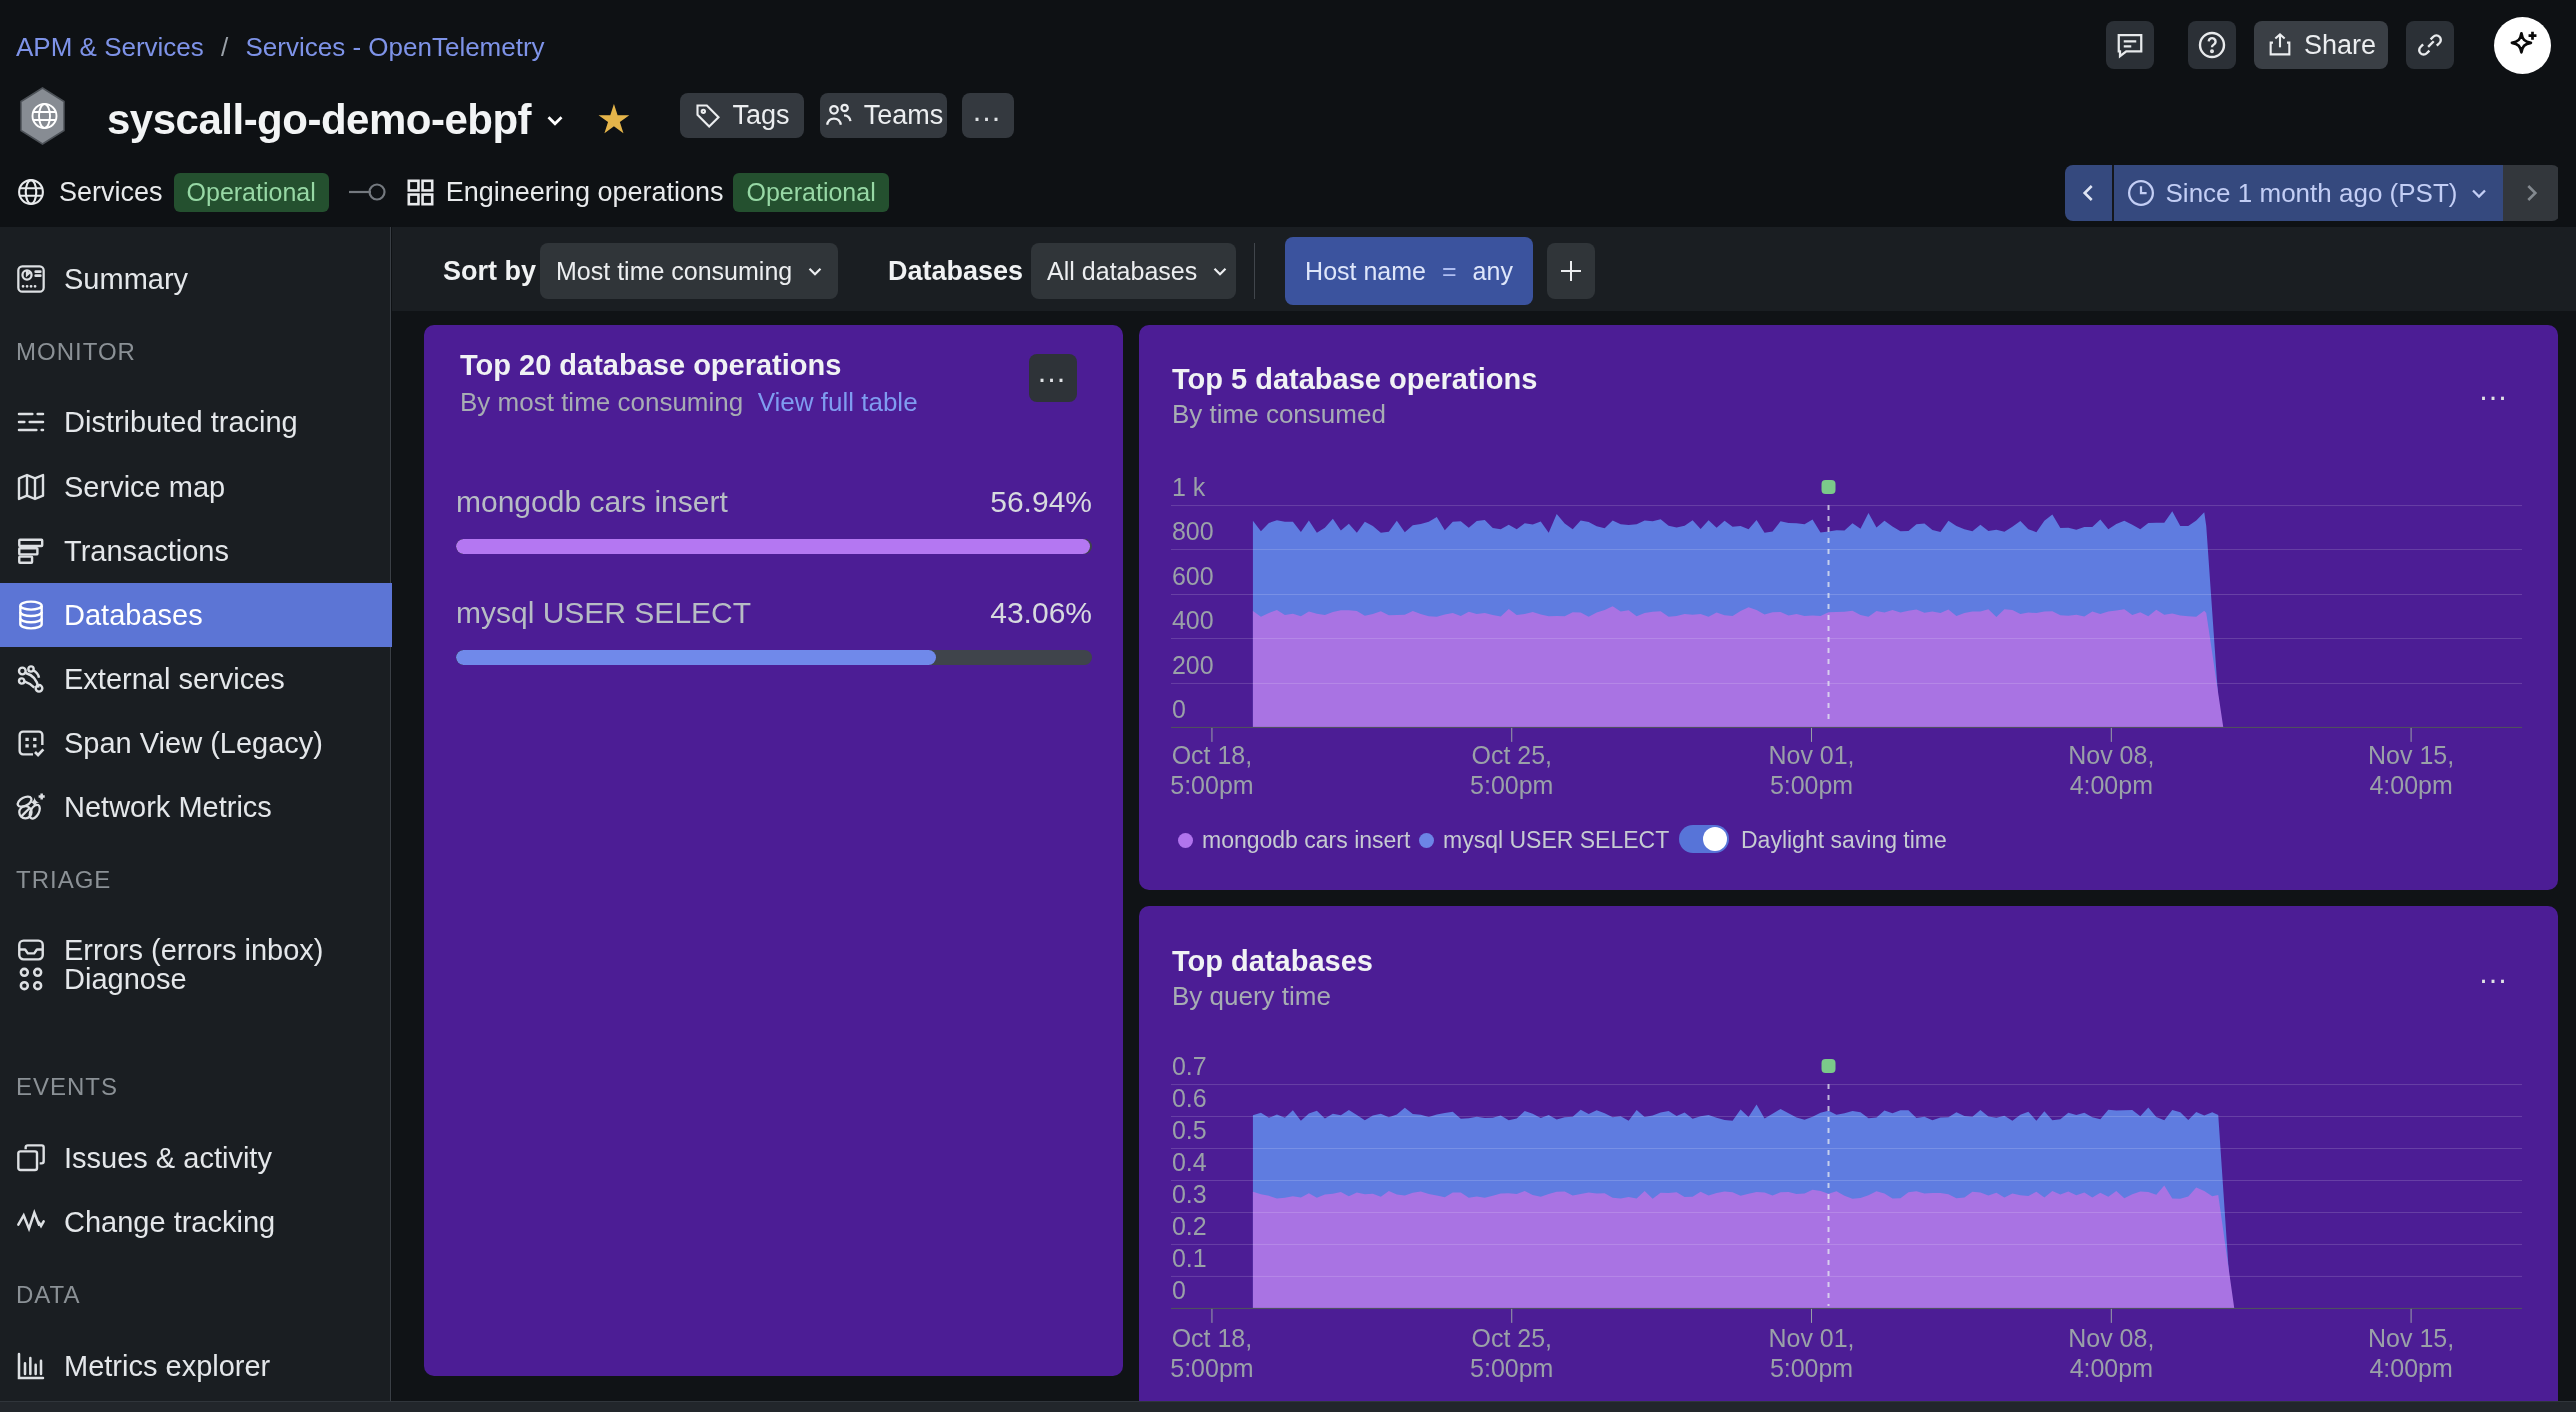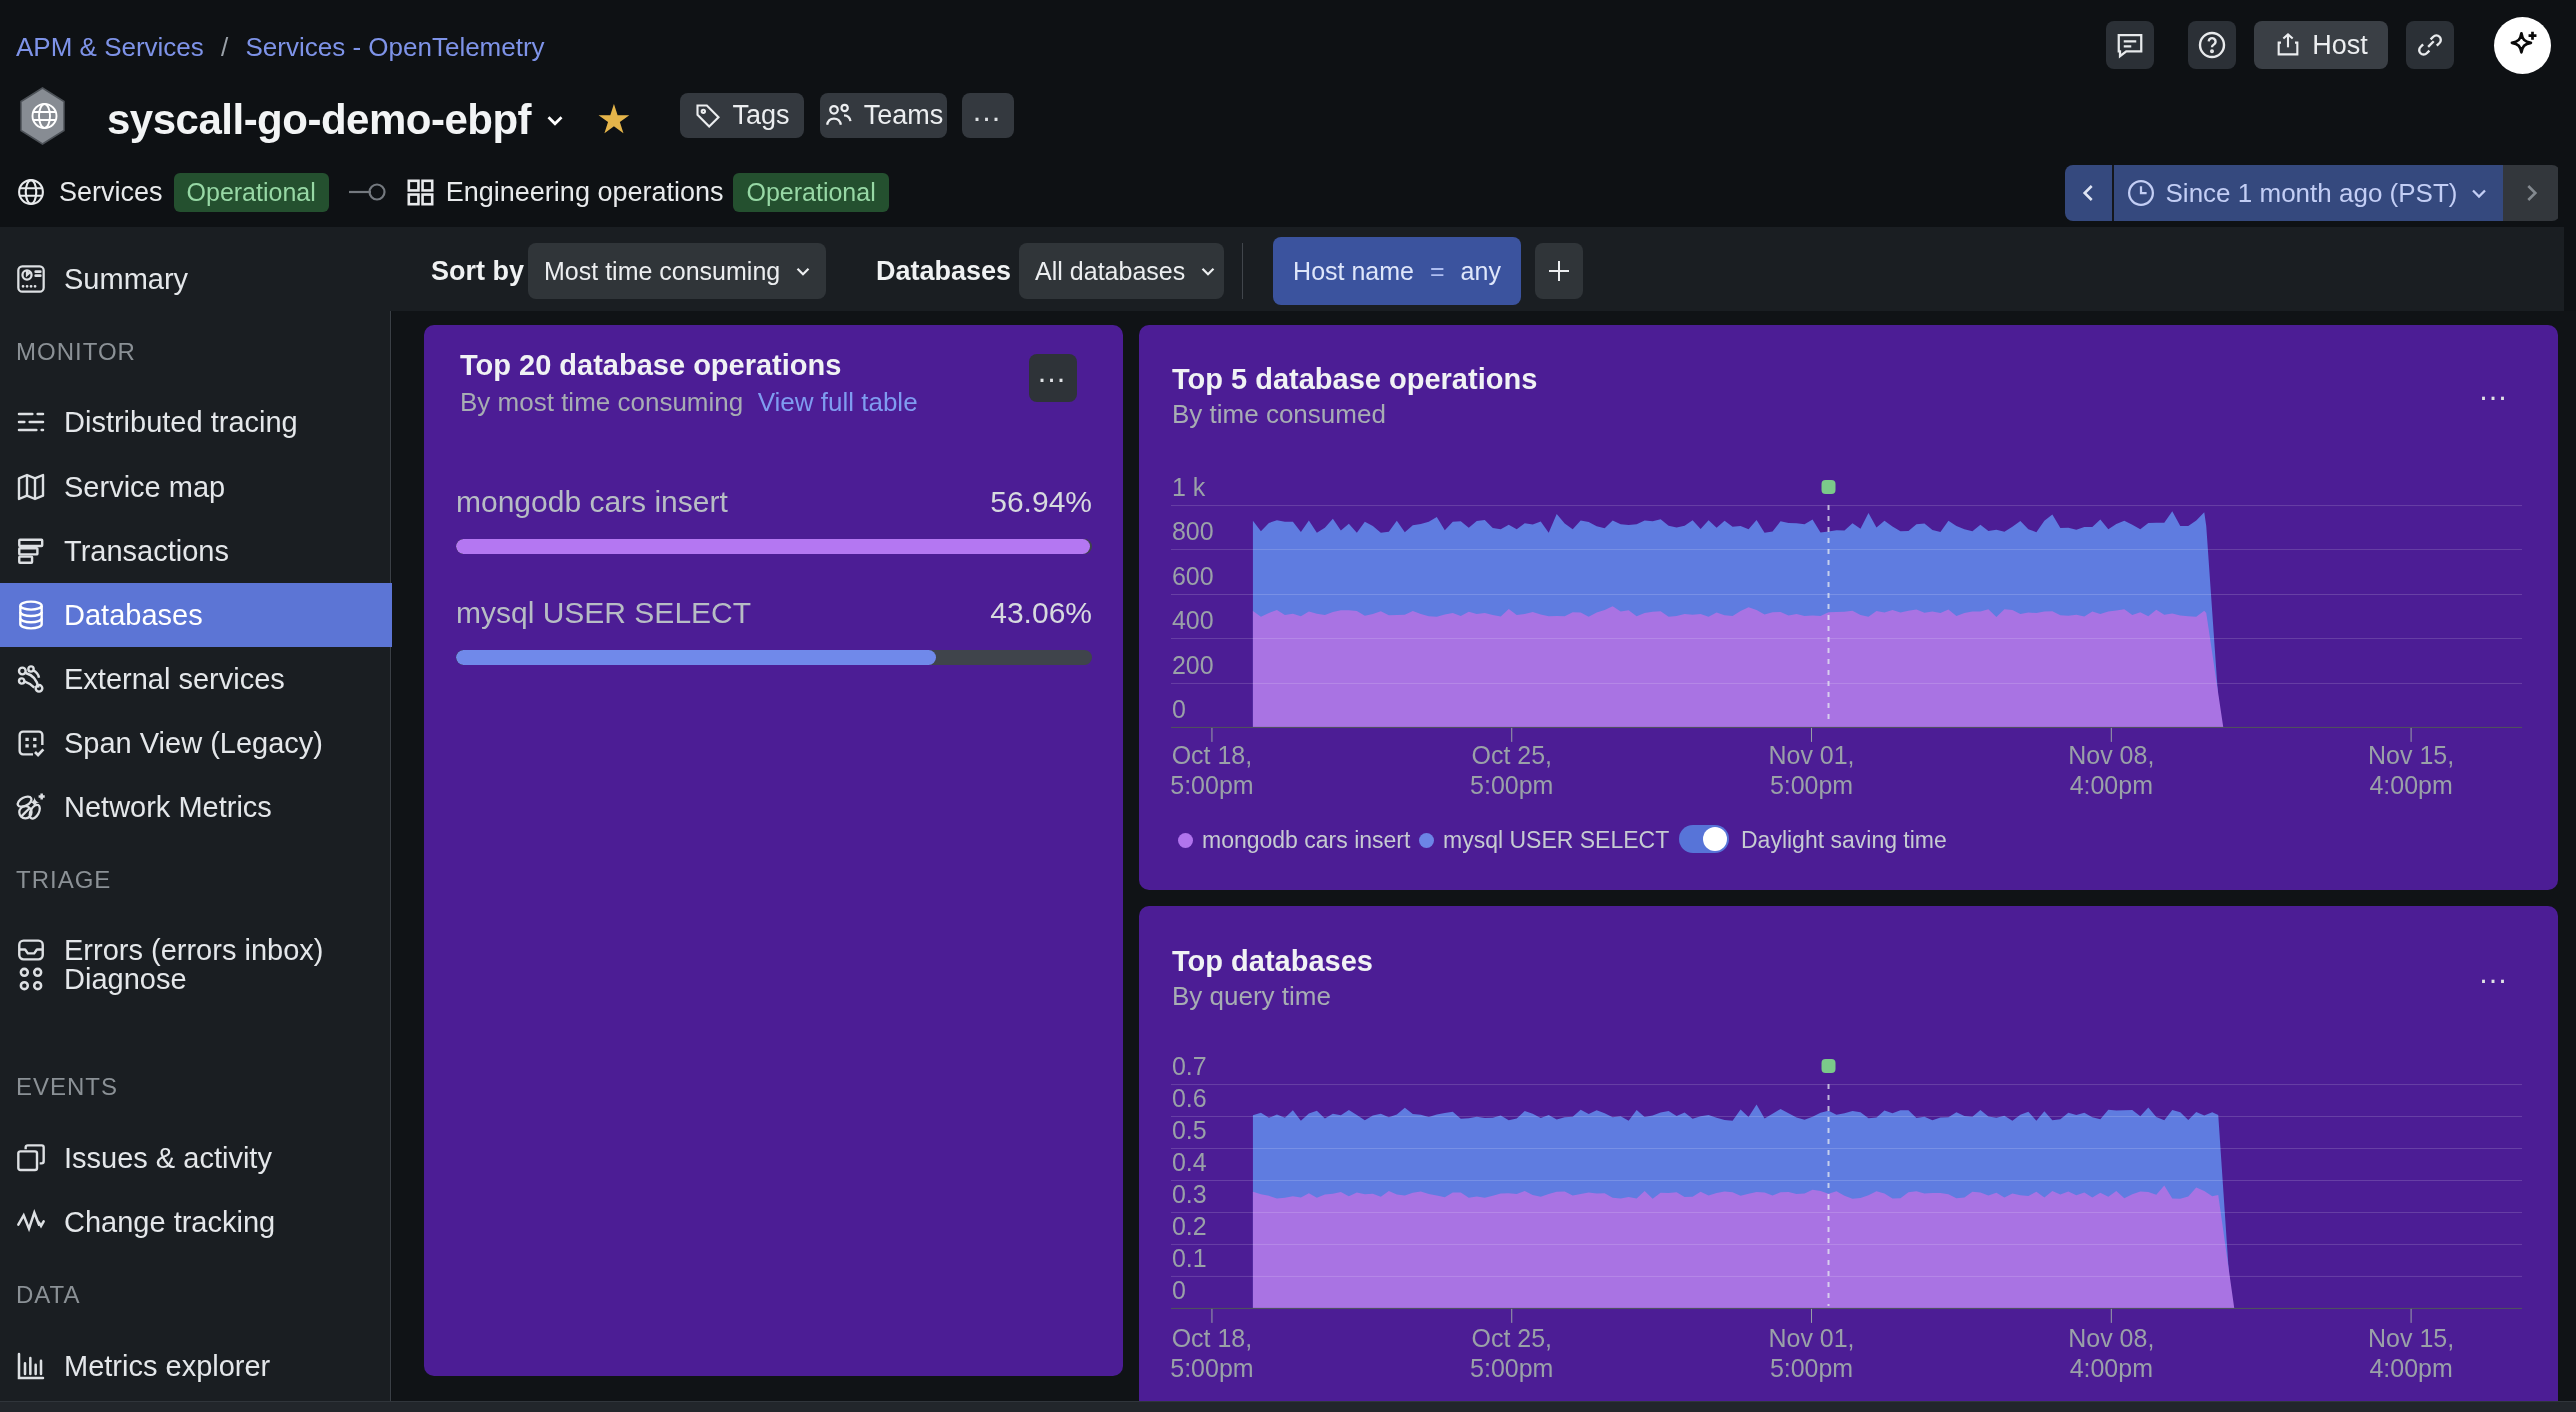--- a/index.html
+++ b/index.html
@@ -97,7 +97,7 @@
         <path d="M8 6.5 12 3l4 3.5"></path>
         <path d="M6 10H4v10h16V10h-2"></path>
       </svg>
-    <span>Host</span>
+    <span>Share</span>
   </div>
   <div class="iconbtn" style="left:2406px;">
     <svg width="30" height="30" viewBox="0 0 24 24" fill="none" stroke="#e8eaec" stroke-width="1.9">

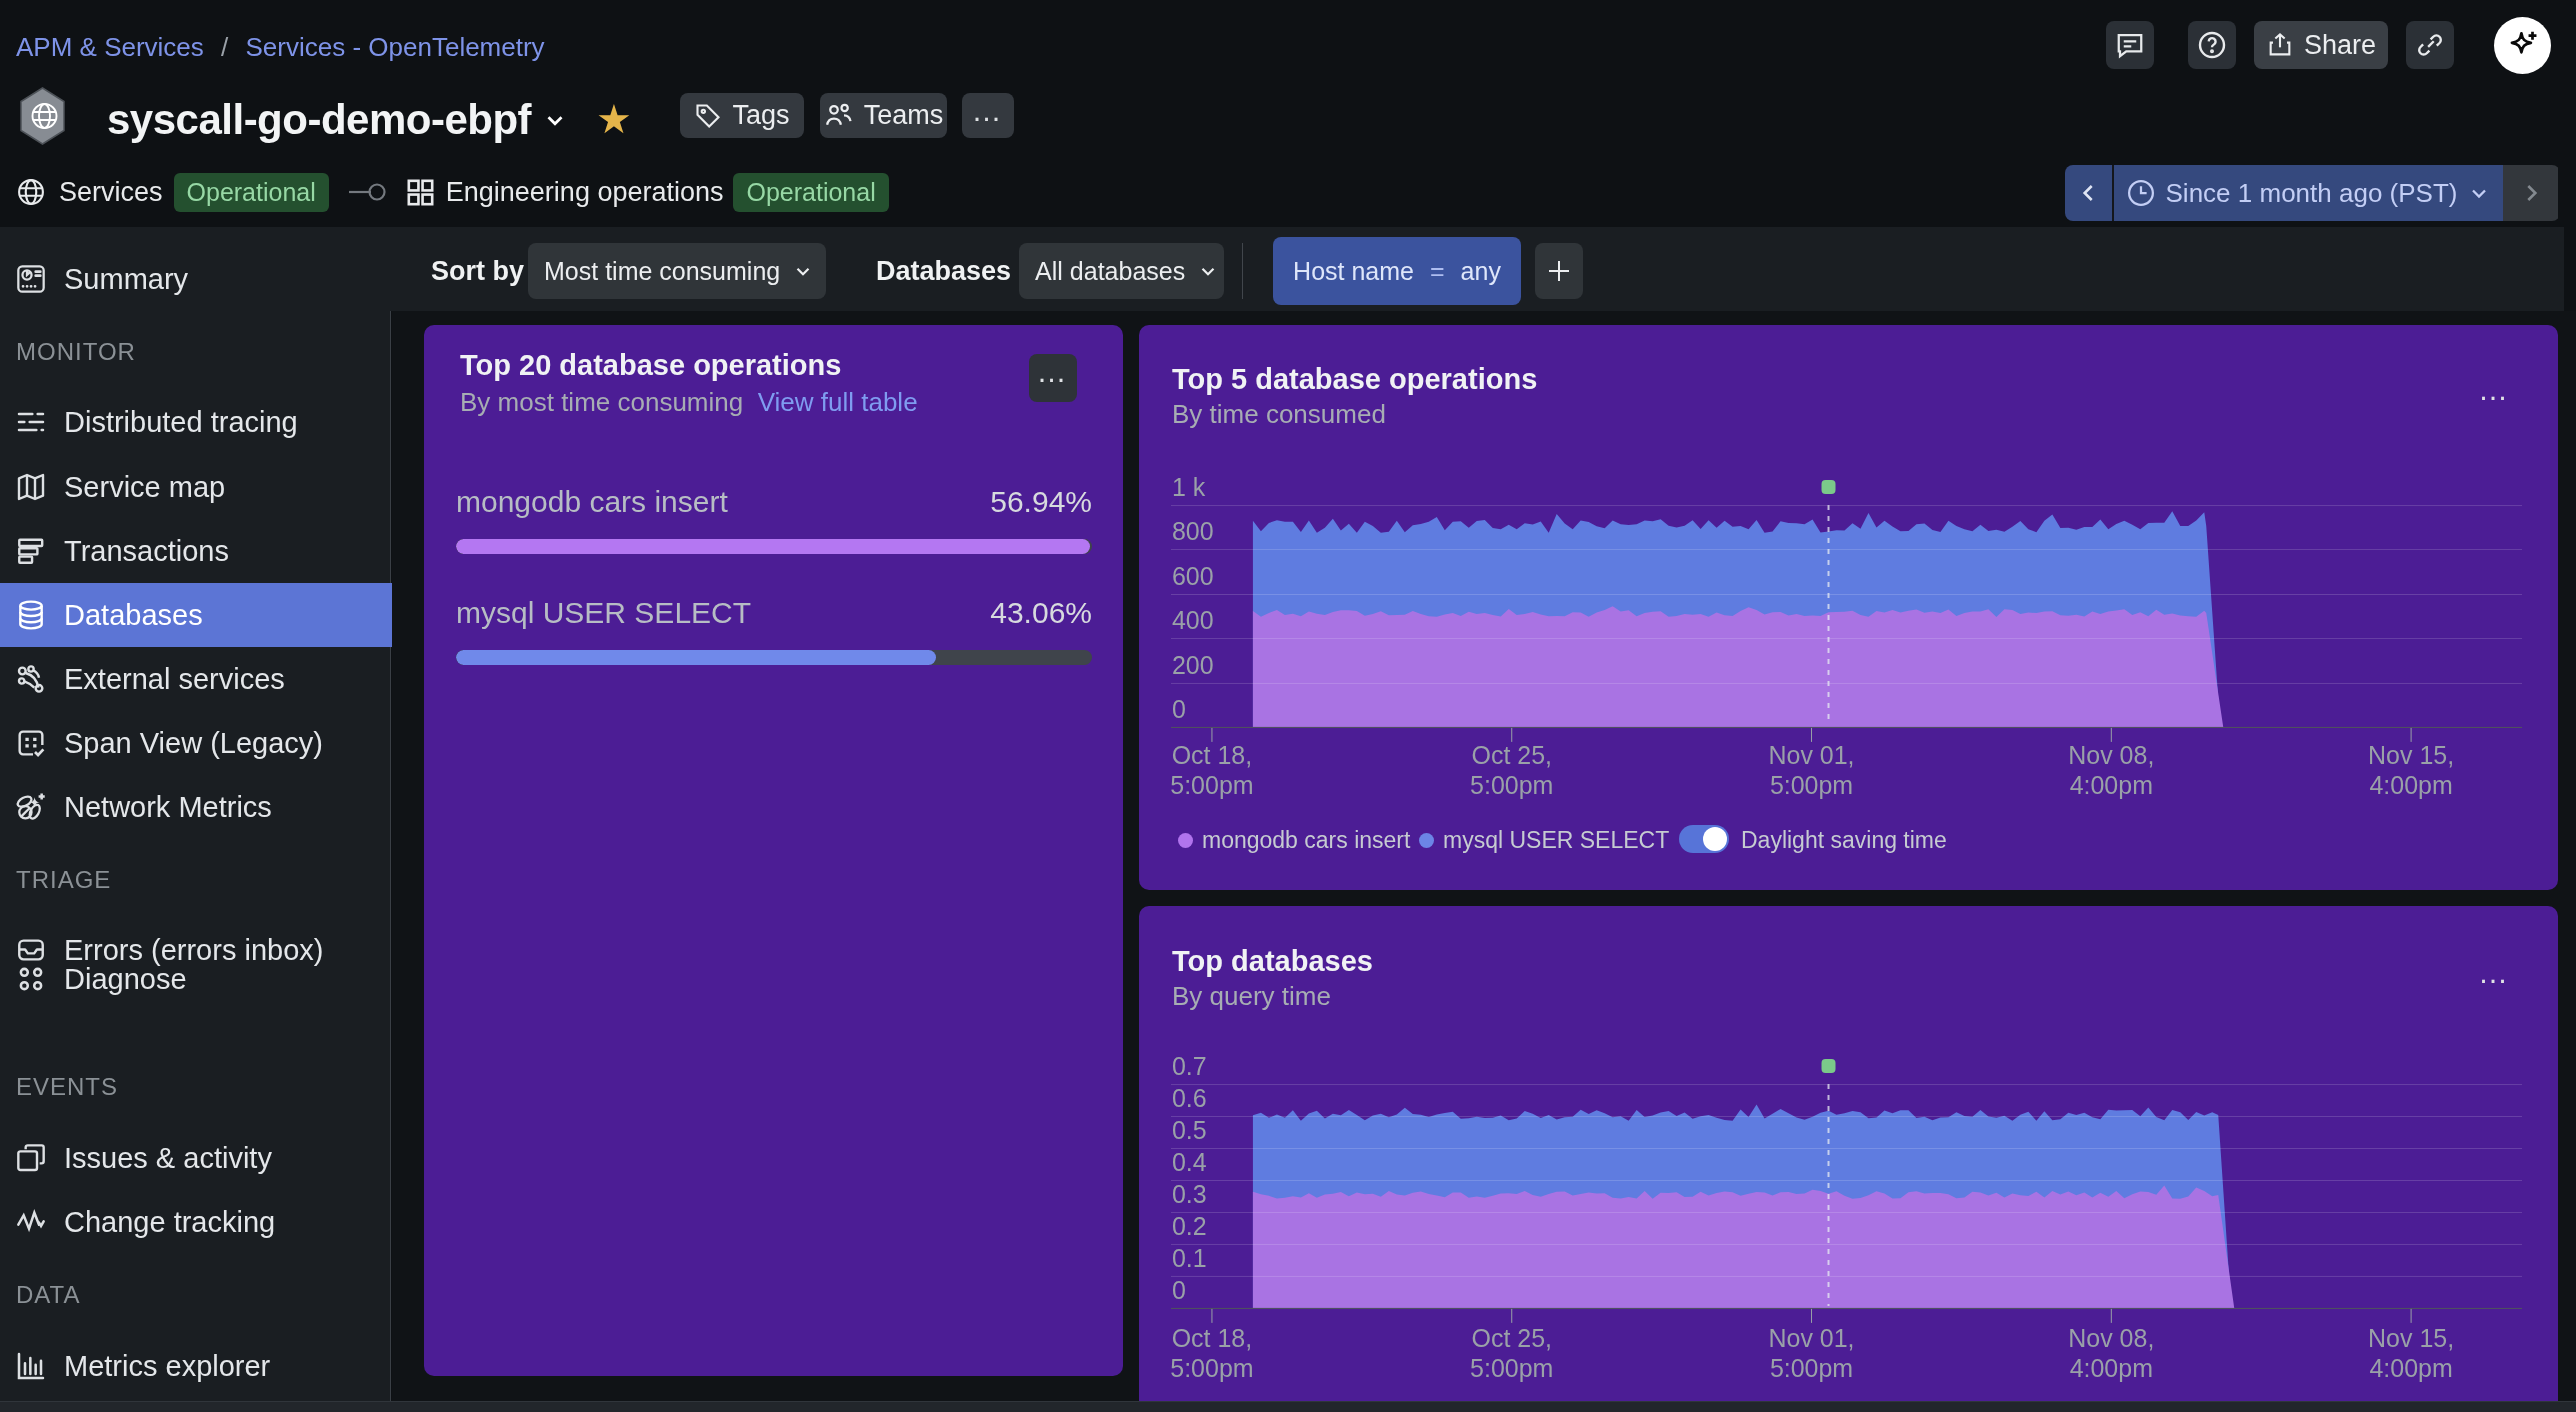--- a/index.html
+++ b/index.html
@@ -43,7 +43,7 @@
 .sel { background:#5c75d5; }
 
 
-#toolbar { position:absolute; left:380px; top:227px; width:2184px; height:84px; background:#1a1e22; }
+#toolbar { position:absolute; left:392px; top:227px; width:2184px; height:84px; background:#1a1e22; }
 #canvas { position:absolute; left:392px; top:311px; width:2184px; height:1102px; background:#101316; }
 .card { position:absolute; background:#4c1d95; border-radius:10px; }
 #card1 { left:32px; top:14px; width:699px; height:1051px; }

